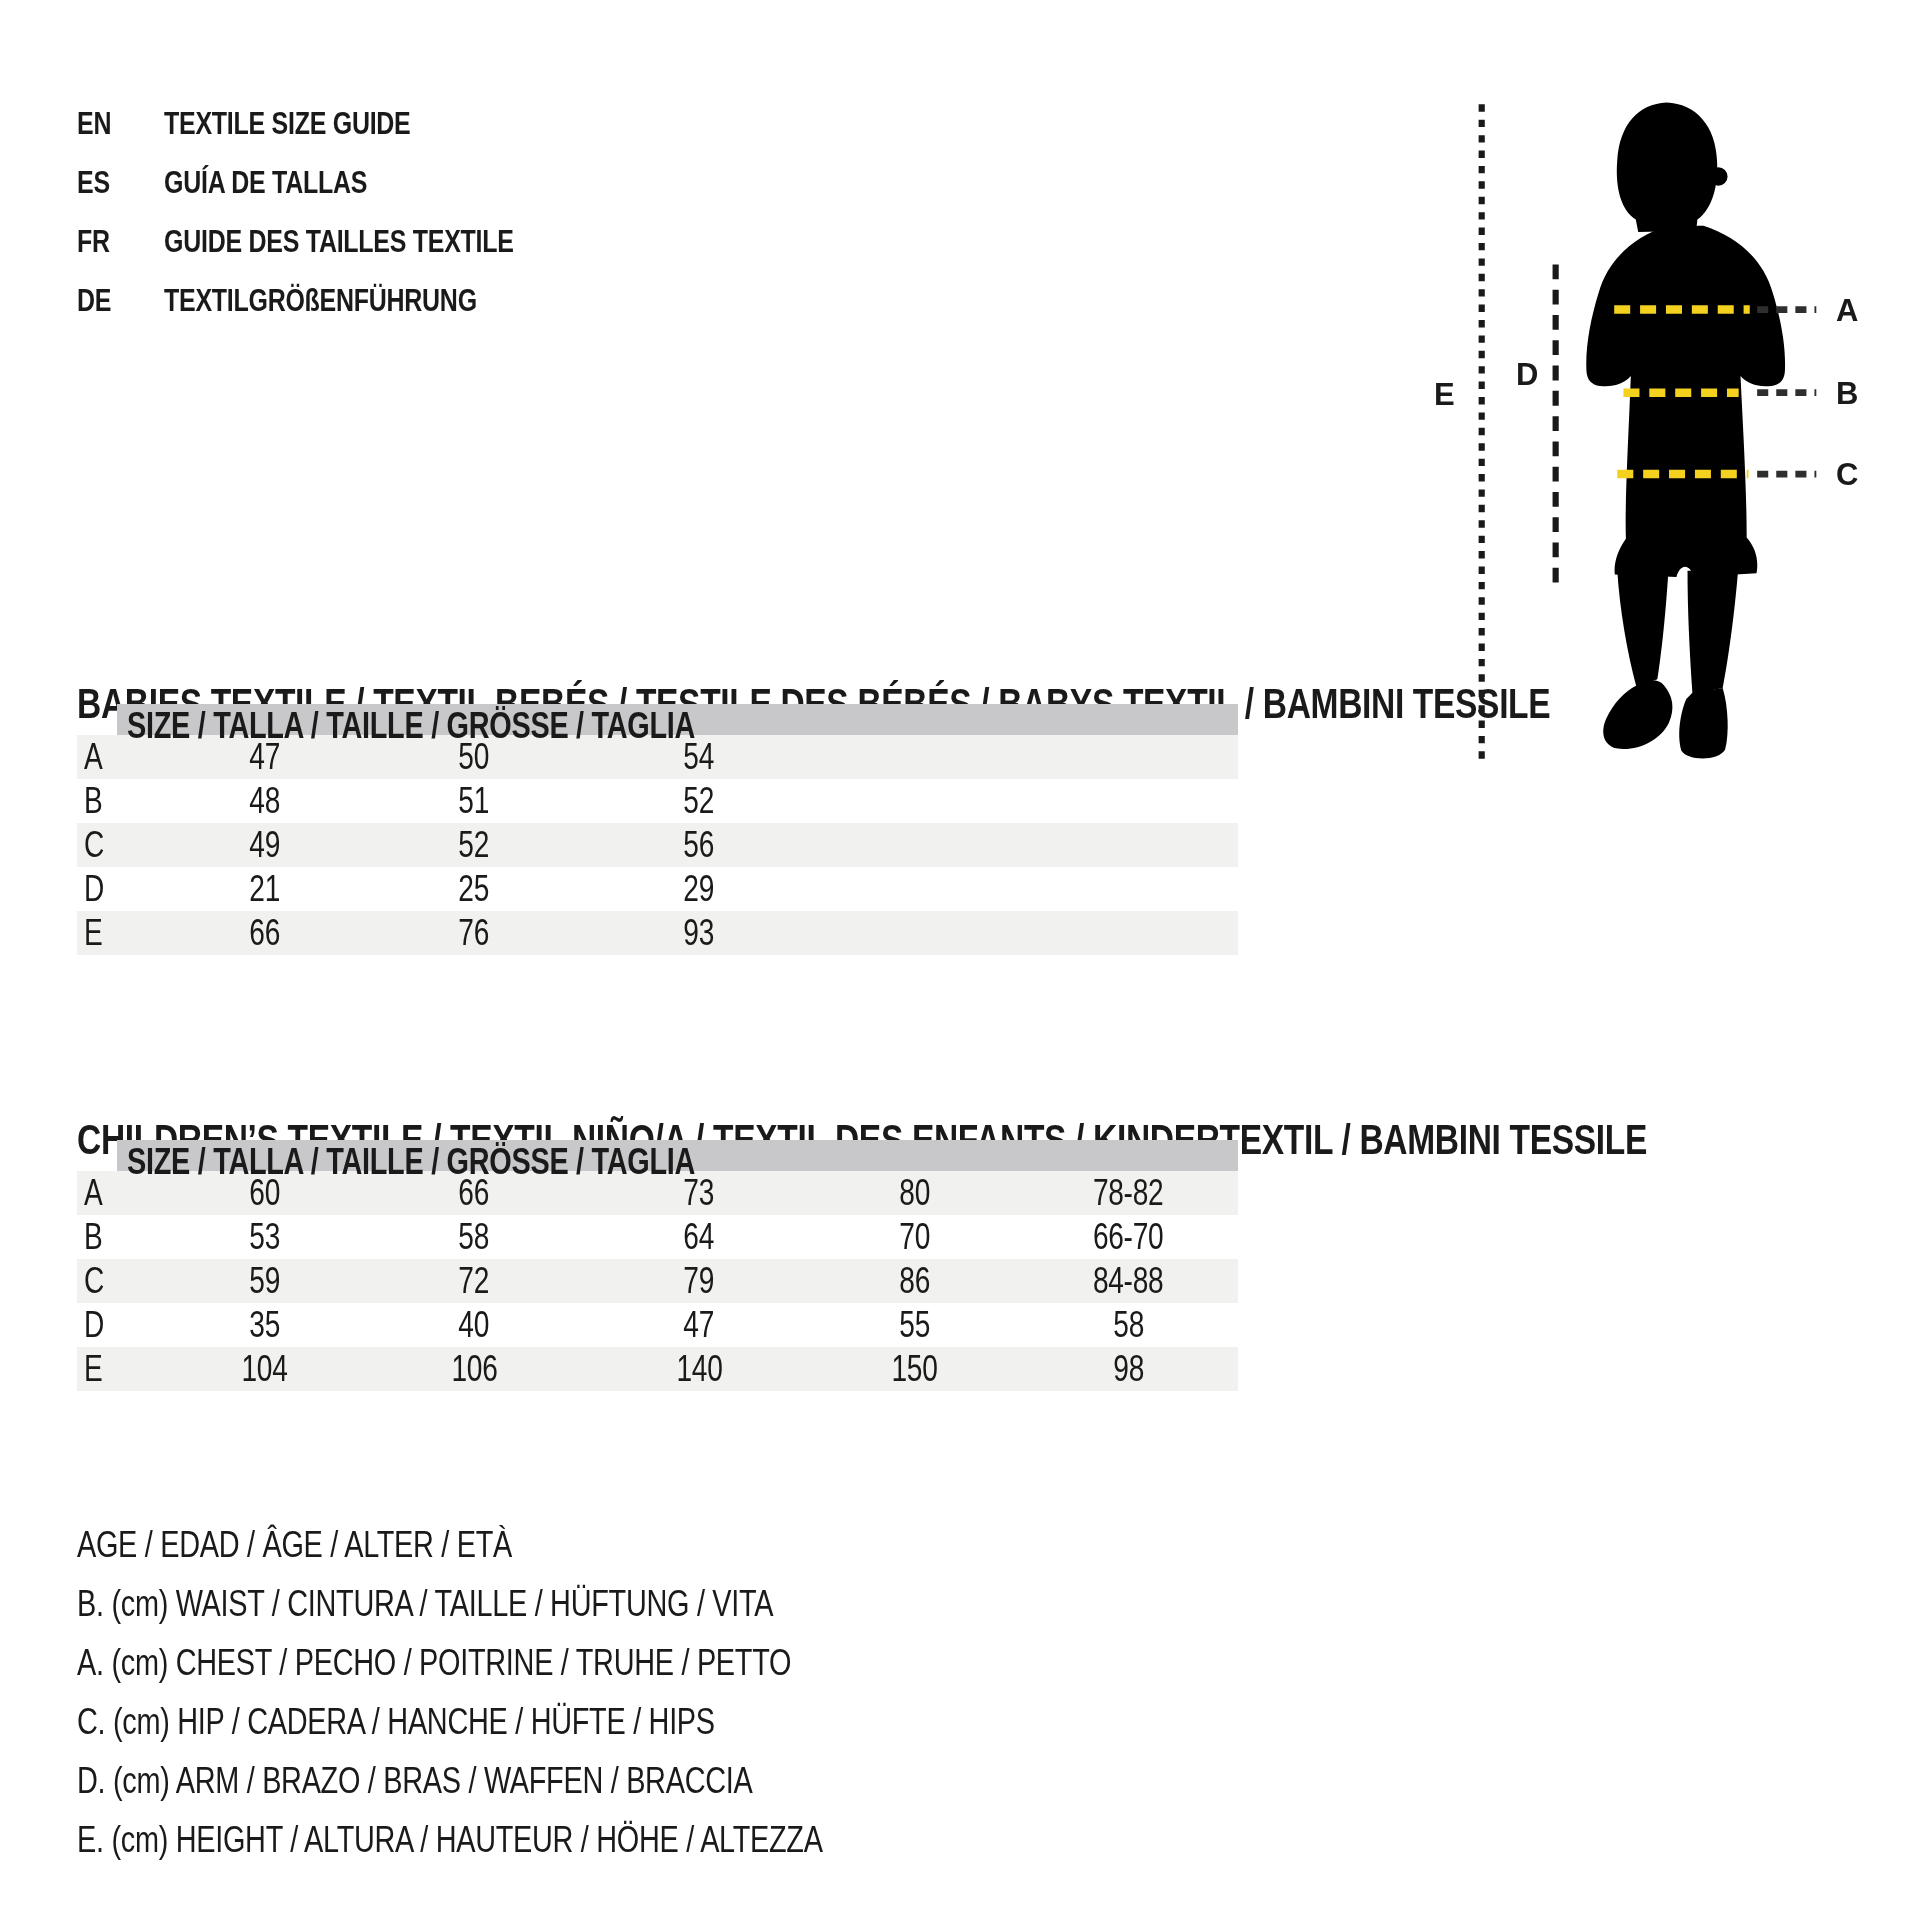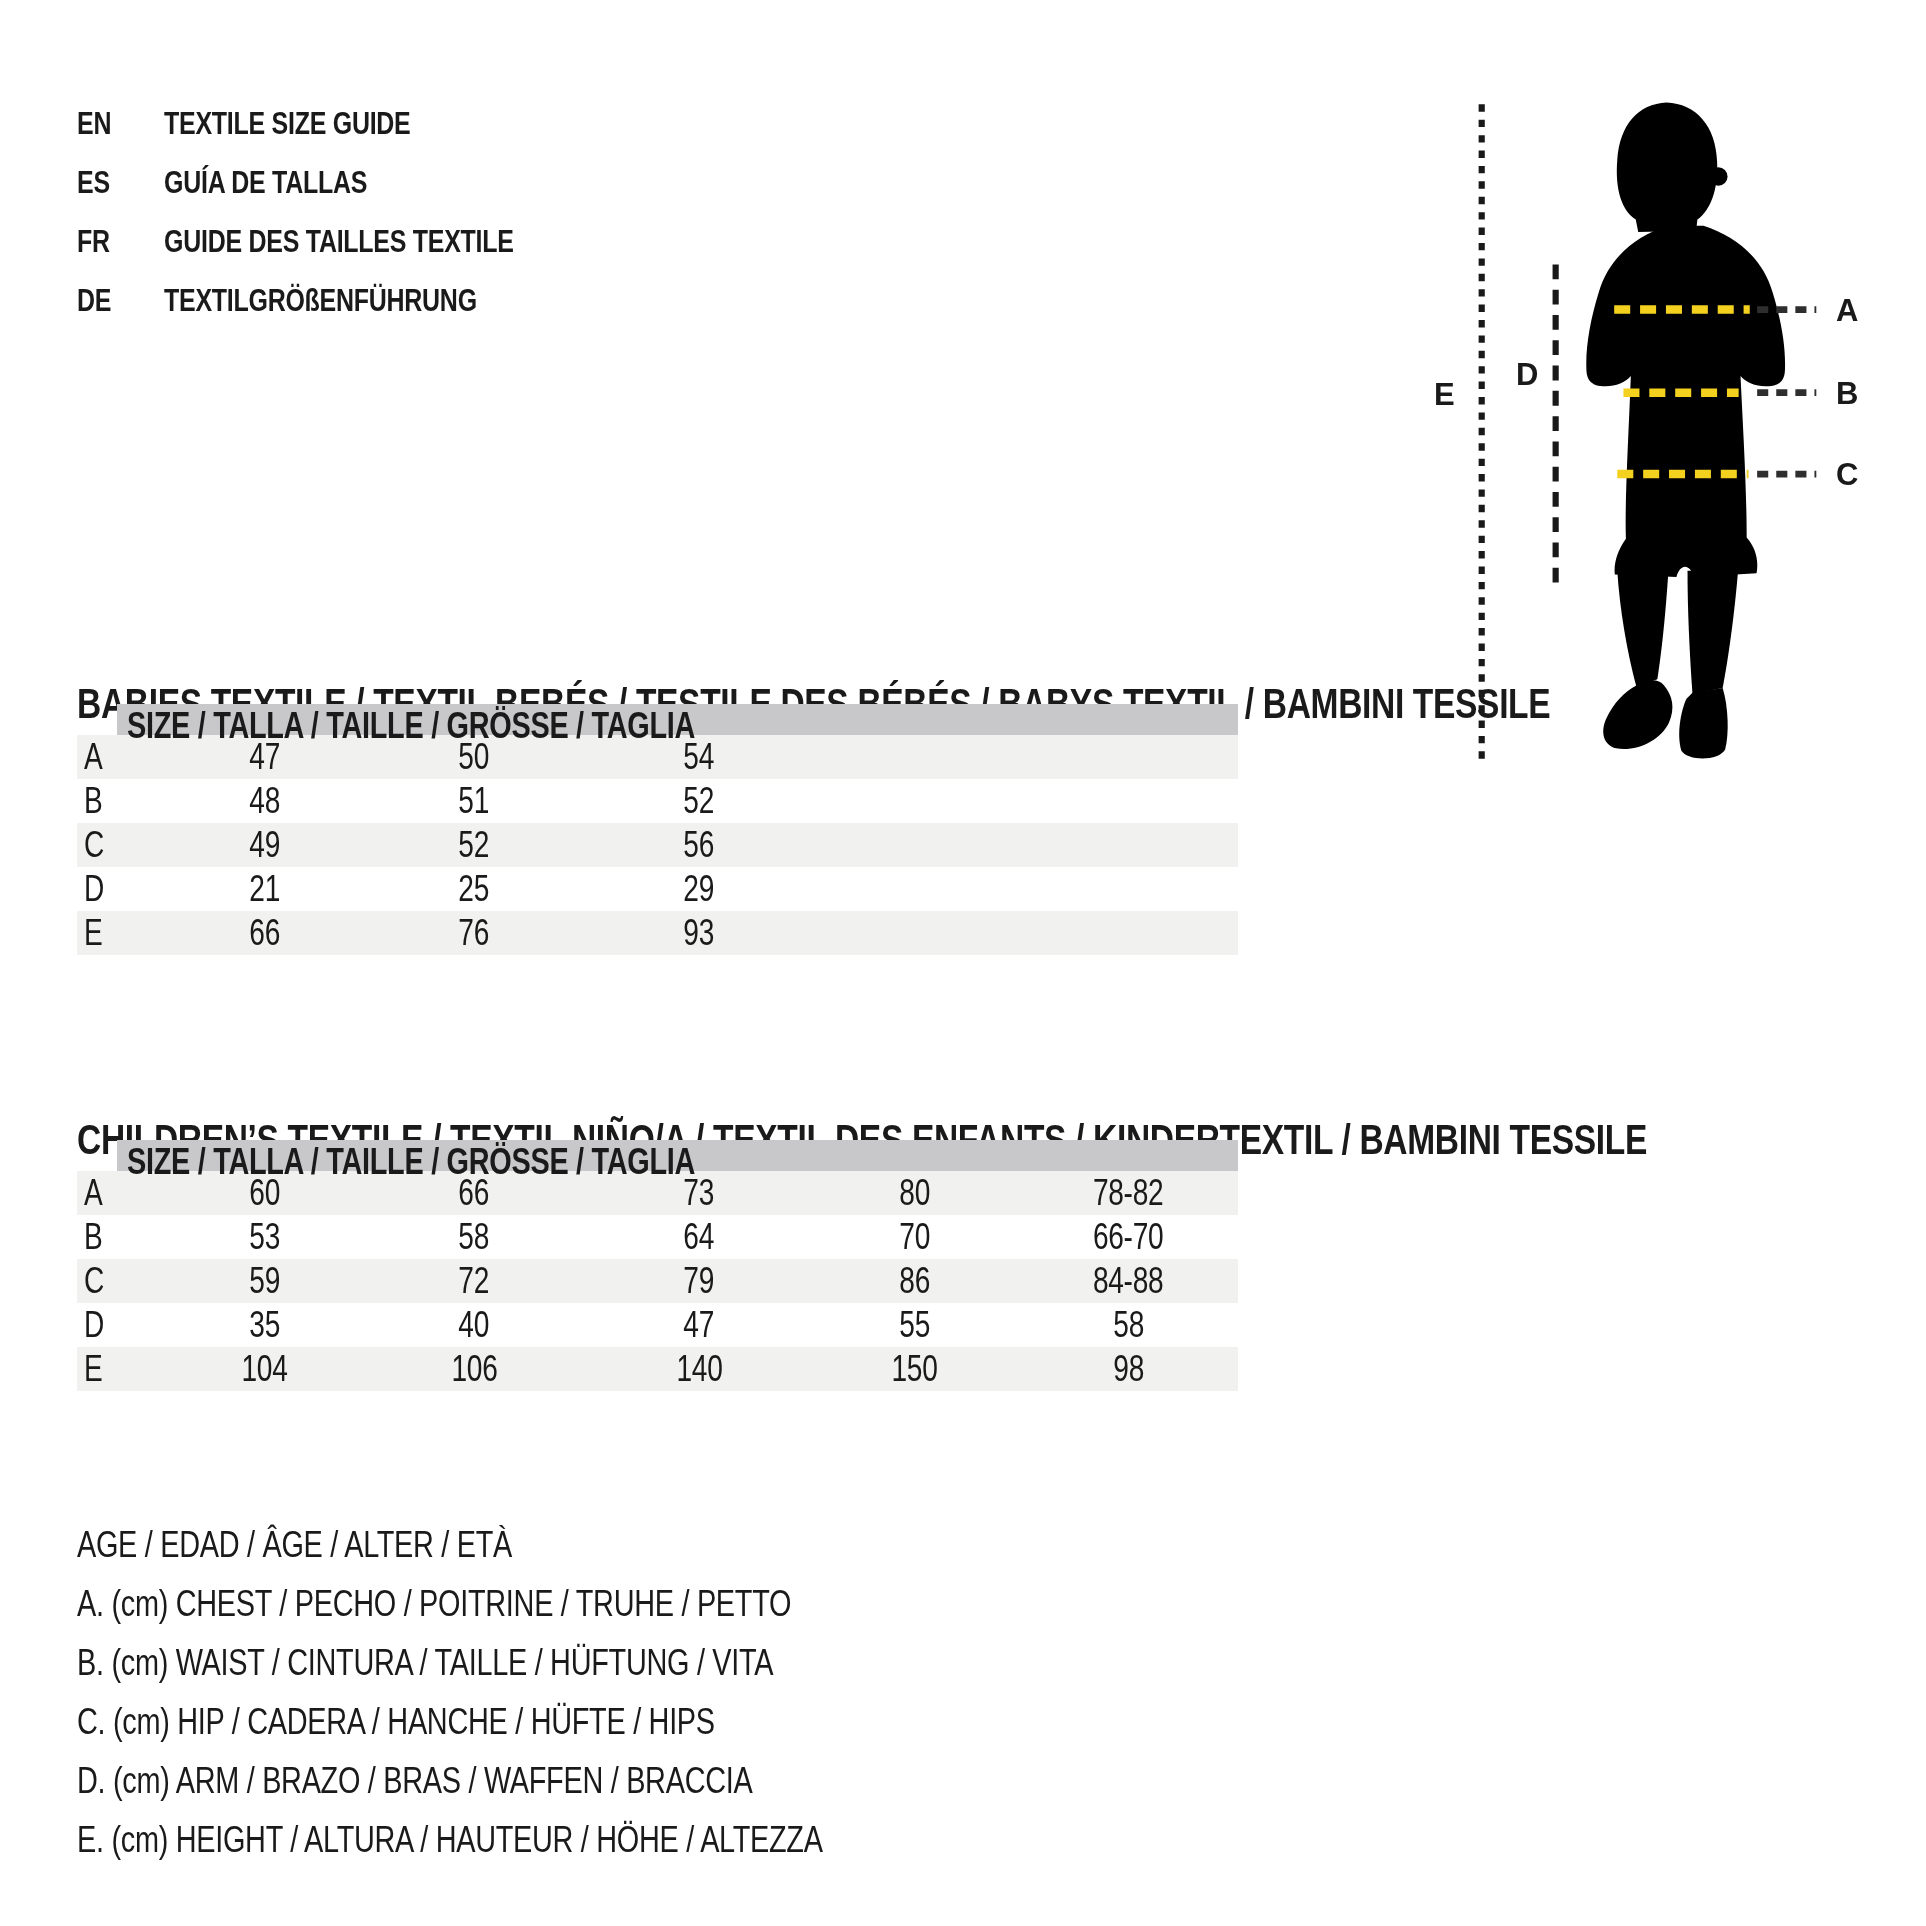--- a/index.html
+++ b/index.html
@@ -193,8 +193,8 @@
 
 <section class="legend">
   <div class="legend-line"><span class="cond">AGE / EDAD / ÂGE / ALTER / ETÀ</span></div>
+  <div class="legend-line"><span class="cond">B. (cm) WAIST / CINTURA / TAILLE / HÜFTUNG / VITA</span></div>
   <div class="legend-line"><span class="cond">A. (cm) CHEST / PECHO / POITRINE / TRUHE / PETTO</span></div>
-  <div class="legend-line"><span class="cond">B. (cm) WAIST / CINTURA / TAILLE / HÜFTUNG / VITA</span></div>
   <div class="legend-line"><span class="cond">C. (cm) HIP / CADERA / HANCHE / HÜFTE / HIPS</span></div>
   <div class="legend-line"><span class="cond">D. (cm) ARM / BRAZO / BRAS / WAFFEN / BRACCIA</span></div>
   <div class="legend-line"><span class="cond">E. (cm) HEIGHT / ALTURA / HAUTEUR / HÖHE / ALTEZZA</span></div>

